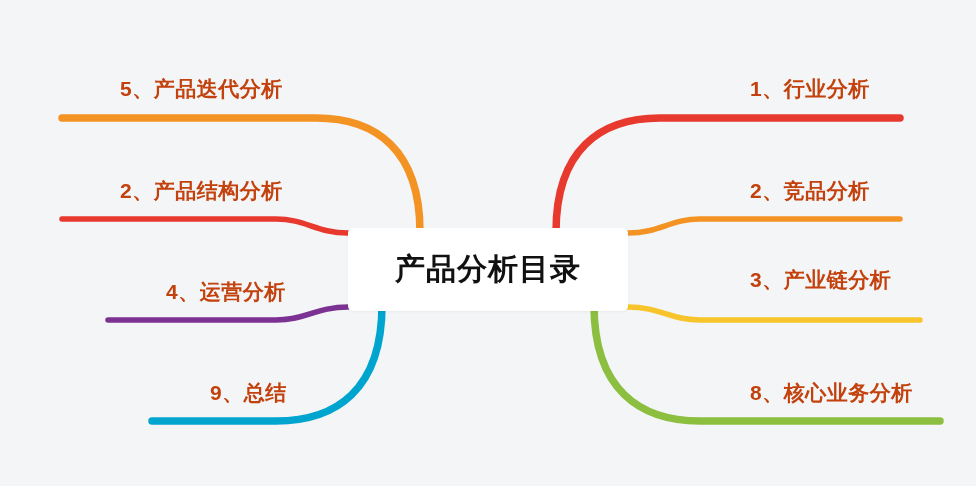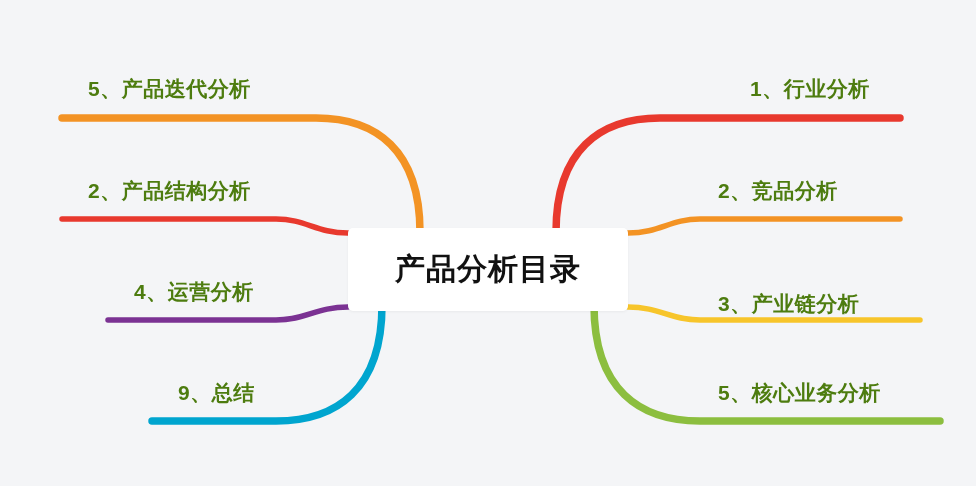--- a/index.html
+++ b/index.html
@@ -28,12 +28,13 @@
   }
   .branch-label {
     position: absolute;
-    color: #4d7c0f;
+    color: #c2410c;
     font-weight: bold;
     font-size: 21px;
     letter-spacing: 0.5px;
     white-space: nowrap;
     line-height: 1;
+    margin-left: 32px;
   }
   .branch-label.right-side {
     text-align: left;

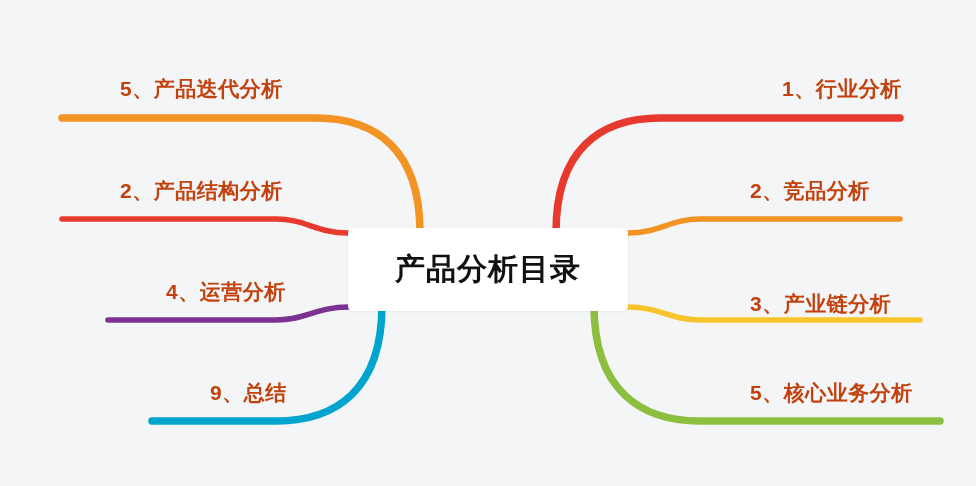--- a/index.html
+++ b/index.html
@@ -83,7 +83,7 @@
     <path d="M 382,305 C 382,390 336,421 276,421 L 152,421" fill="none" stroke="#00a5cf" stroke-width="7.5" stroke-linecap="round"></path>
   </svg>
 
-  <div class="branch-label right-side" style="left:750px; top:78px;text-align:center;">1、行业分析</div>
+  <div class="branch-label right-side" style="left:718px; top:78px;text-align:center;">1、行业分析</div>
   <div class="branch-label right-side" style="left:718px; top:180px;">2、竞品分析</div>
   <div class="branch-label right-side" style="left:718px; top:293px;">3、产业链分析</div>
   <div class="branch-label right-side" style="left:718px; top:382px;">5、核心业务分析</div>

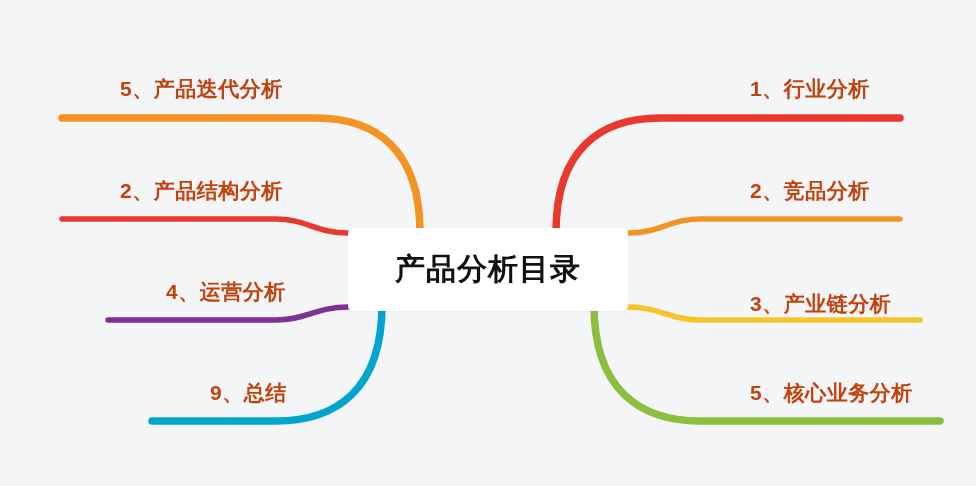--- a/index.html
+++ b/index.html
@@ -85,7 +85,7 @@
 
   <div class="branch-label right-side" style="left:718px; top:78px;text-align:center;">1、行业分析</div>
   <div class="branch-label right-side" style="left:718px; top:180px;">2、竞品分析</div>
-  <div class="branch-label right-side" style="left:718px; top:293px;">3、产业链分析</div>
+  <div class="branch-label right-side" style="left:718px; top:269px;">3、产业链分析</div>
   <div class="branch-label right-side" style="left:718px; top:382px;">5、核心业务分析</div>
 
   <div class="branch-label left-side" style="left:88px; top:78px;">5、产品迭代分析</div>

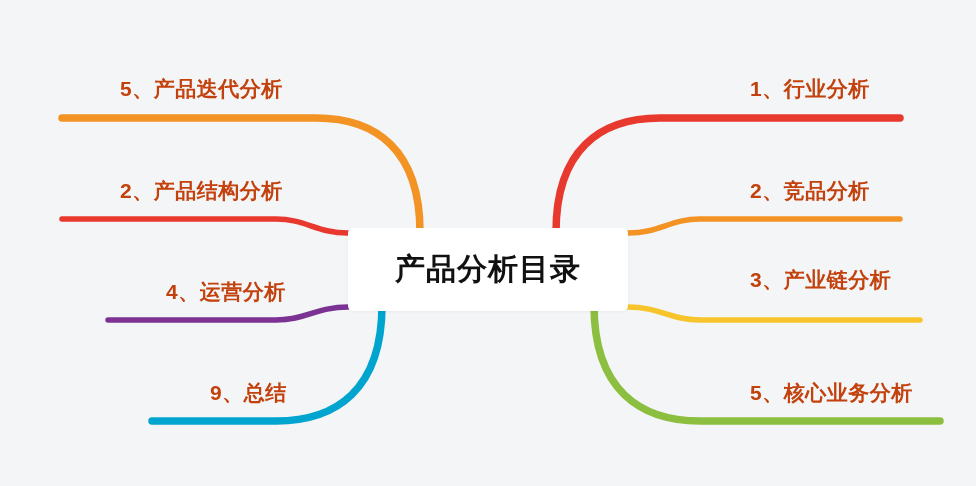--- a/index.html
+++ b/index.html
@@ -86,7 +86,7 @@
   <div class="branch-label right-side" style="left:718px; top:78px;text-align:center;">1、行业分析</div>
   <div class="branch-label right-side" style="left:718px; top:180px;">2、竞品分析</div>
   <div class="branch-label right-side" style="left:718px; top:269px;">3、产业链分析</div>
-  <div class="branch-label right-side" style="left:718px; top:382px;">5、核心业务分析</div>
+  <div class="branch-label right-side" style="left:718px; top:382px;">8、核心业务分析</div>
 
   <div class="branch-label left-side" style="left:88px; top:78px;">5、产品迭代分析</div>
   <div class="branch-label left-side" style="left:88px; top:180px;">2、产品结构分析</div>

